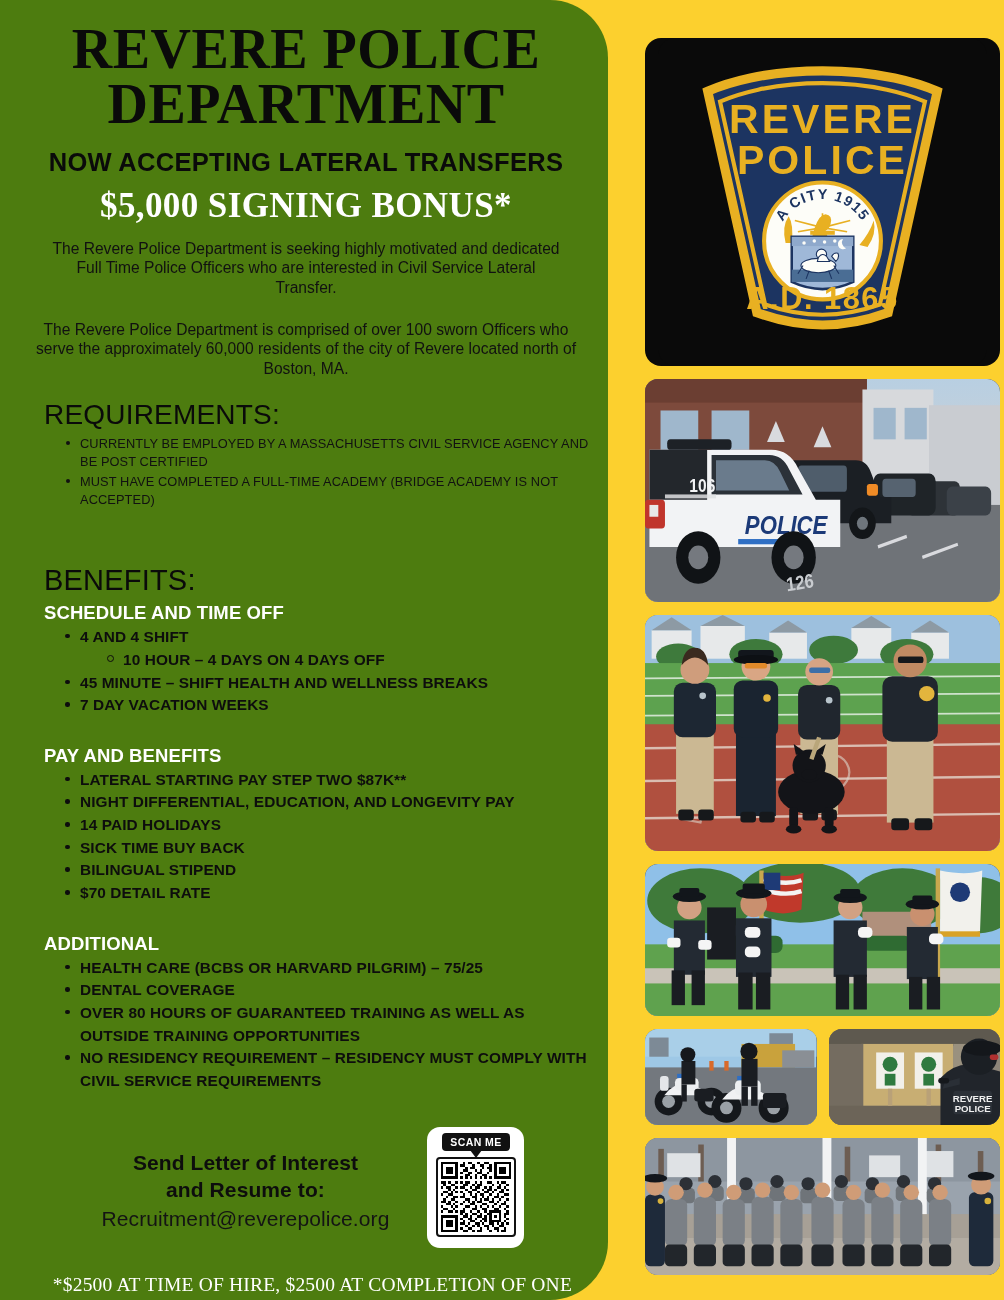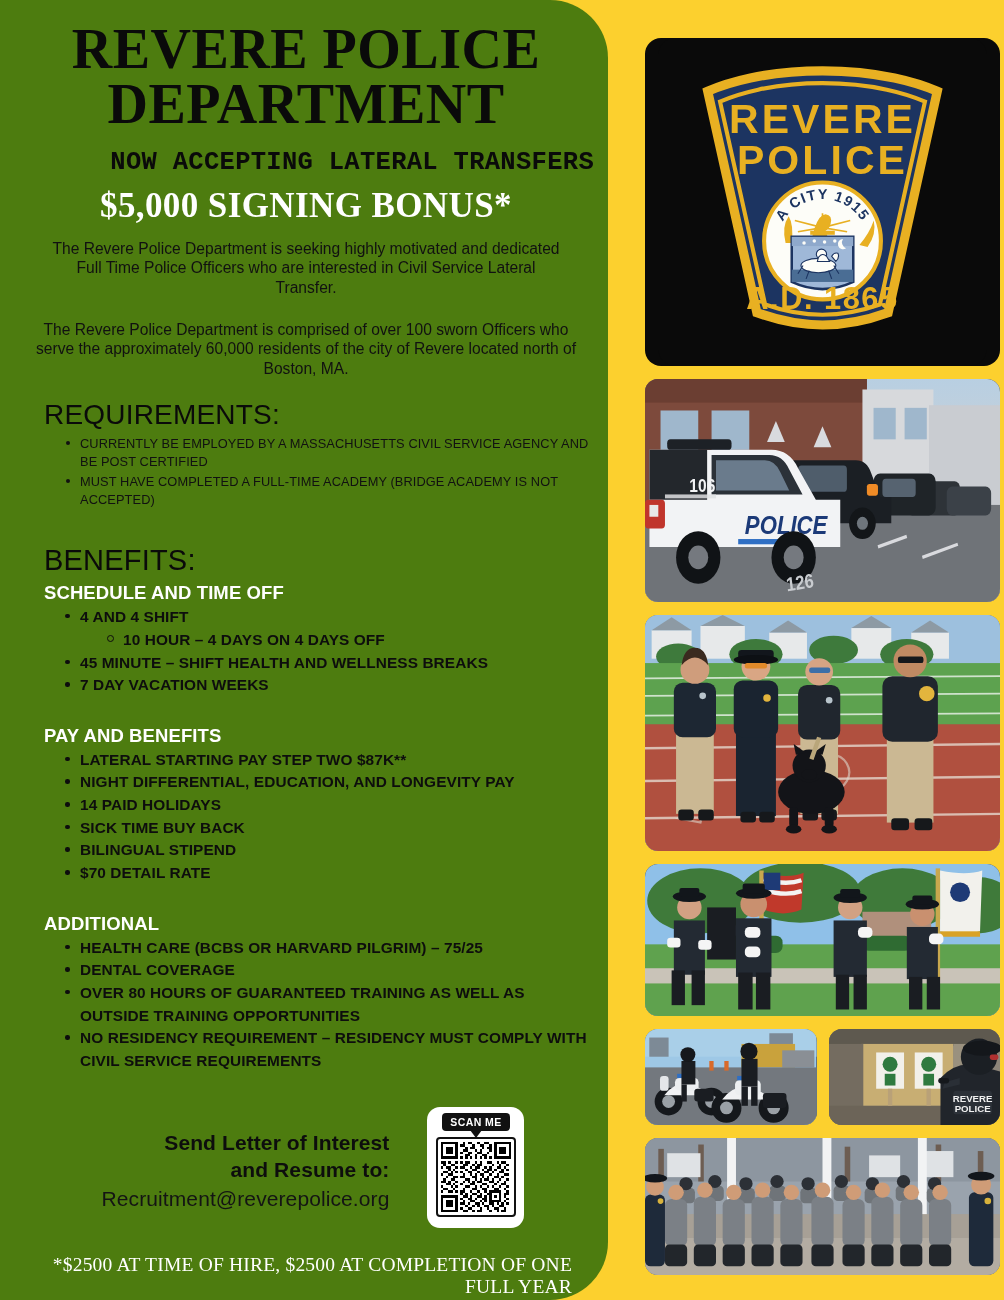--- a/index.html
+++ b/index.html
@@ -33,13 +33,12 @@
     letter-spacing:0.5px;
   }
   .title-sub {
-    font-family:Liberation Mono, monospace;
+    font-family:Liberation Sans, sans-serif;
     font-weight:bold;
     color:#0a0a0a;
     font-size:25.5px;
     letter-spacing:0.3px;
     margin-top:16px;
-    text-align:right;
   }
   .title-bonus {
     font-family:"Liberation Serif", serif;

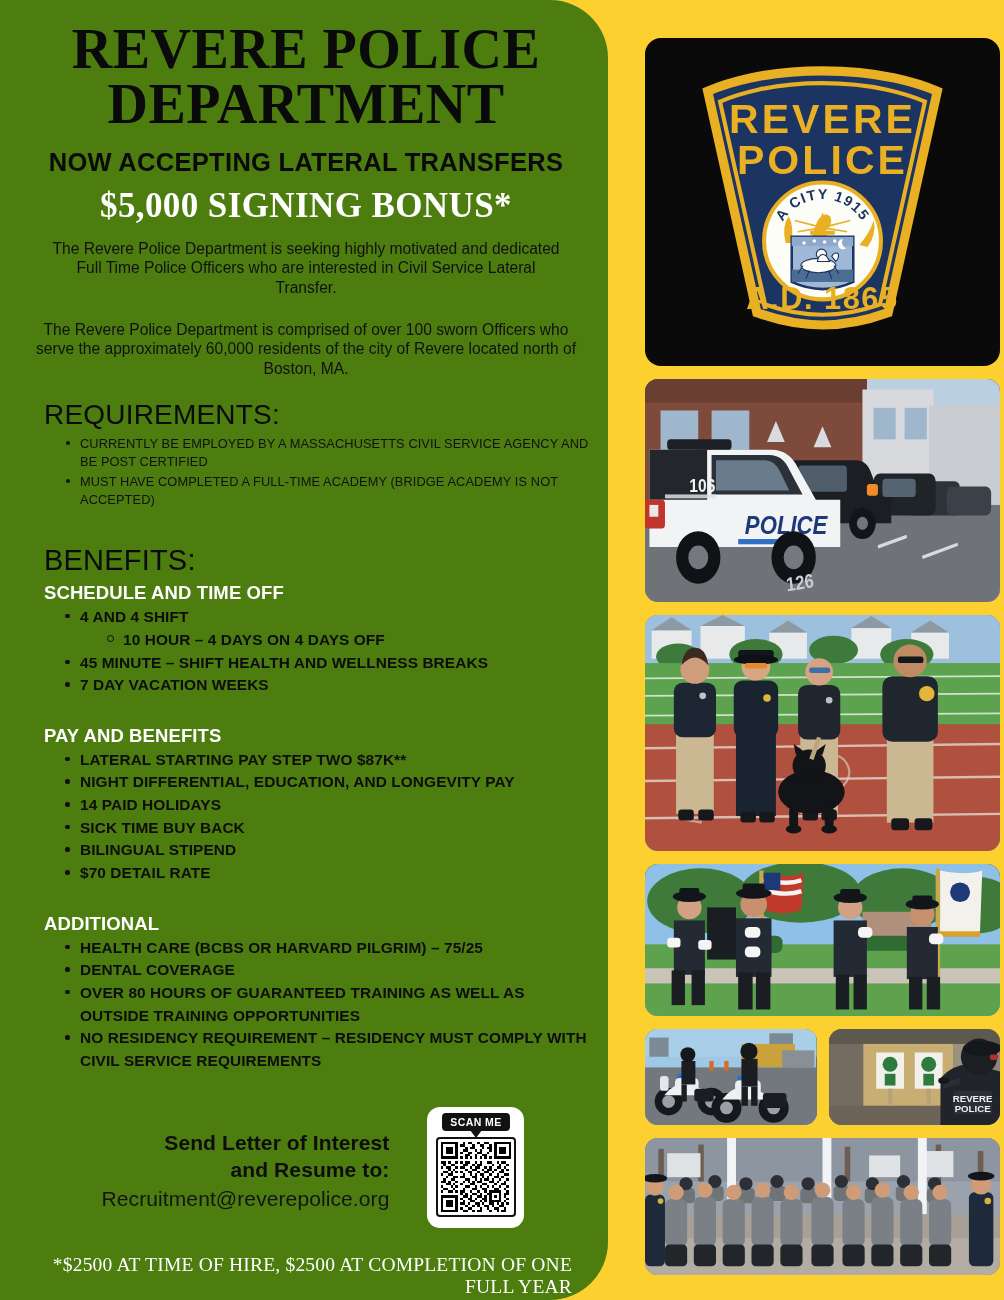--- a/index.html
+++ b/index.html
@@ -68,7 +68,7 @@
     letter-spacing:0.2px;
     margin:20px 0 3px 26px;
   }
-  .sec-h1.benefits { font-size:29px; margin-top:34px; margin-bottom:5px; }
+  .sec-h1.benefits { font-size:29px; margin-top:54px; margin-bottom:5px; }
 
   .sub-h {
     color:#ffffff;

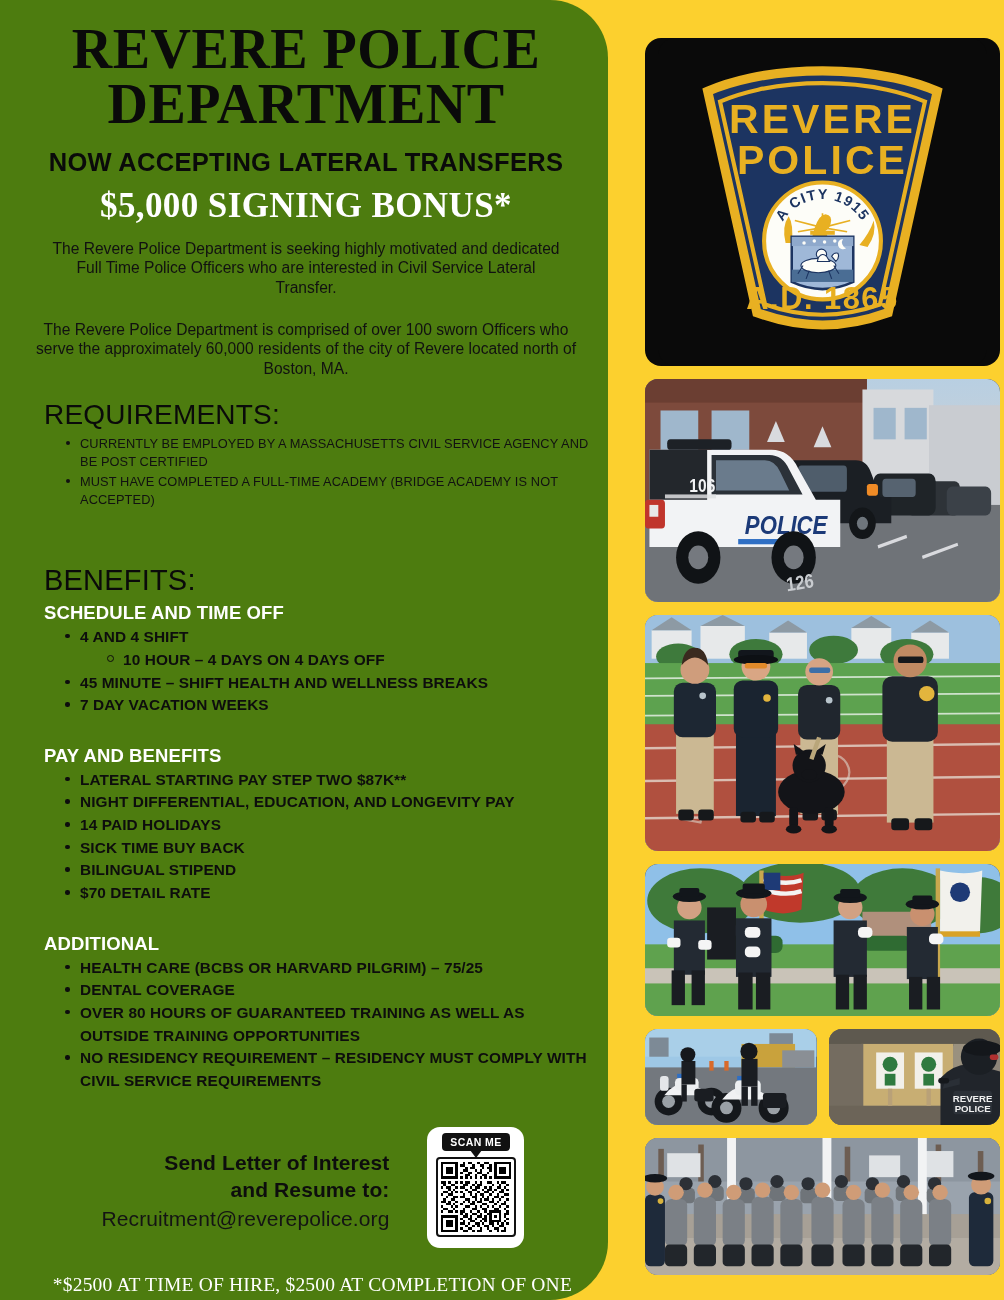--- a/index.html
+++ b/index.html
@@ -155,7 +155,7 @@
     margin-top:34px;
     padding-left:14px;
   }
-  .contact-text { text-align:right; padding-top:22px; }
+  .contact-text { text-align:center; padding-top:22px; }
   .contact-l1, .contact-l2 {
     color:#0d0d0d;
     font-size:21px;

